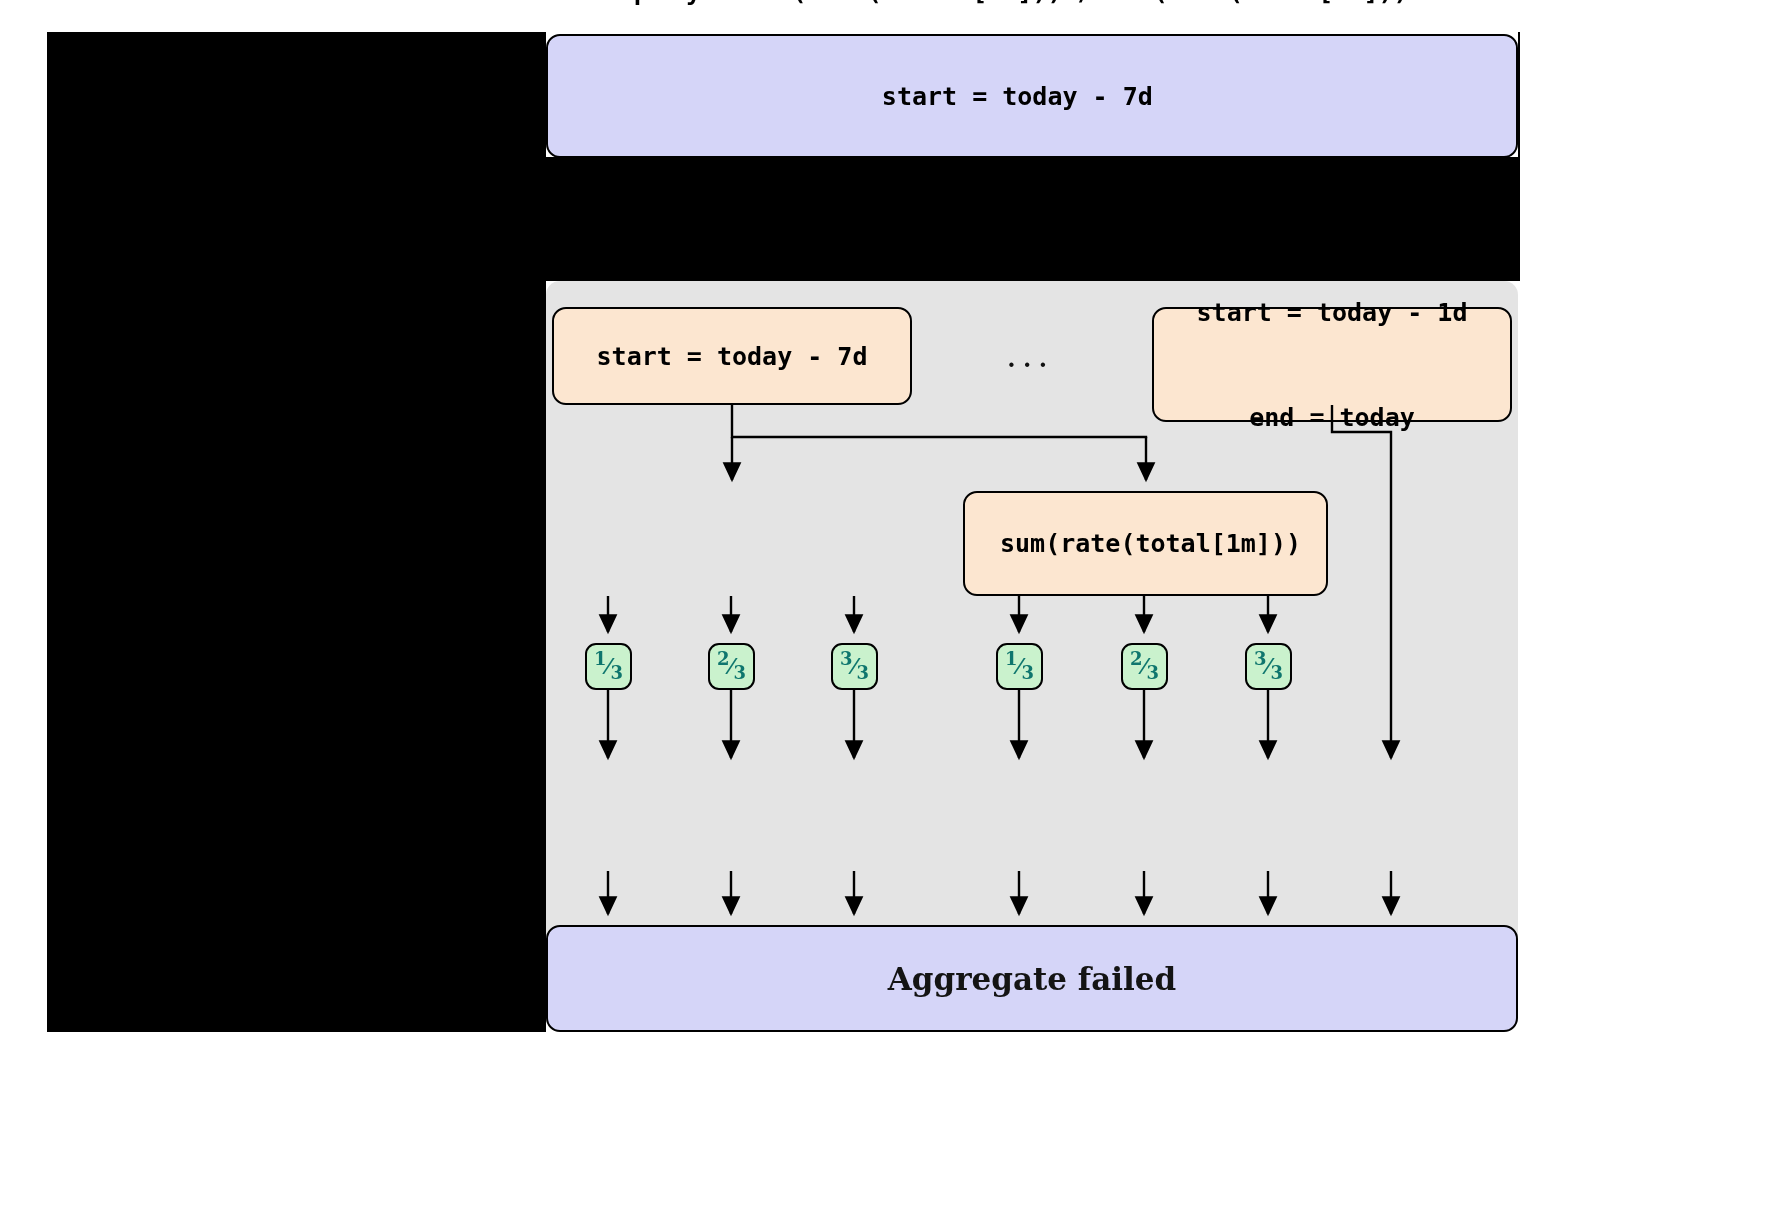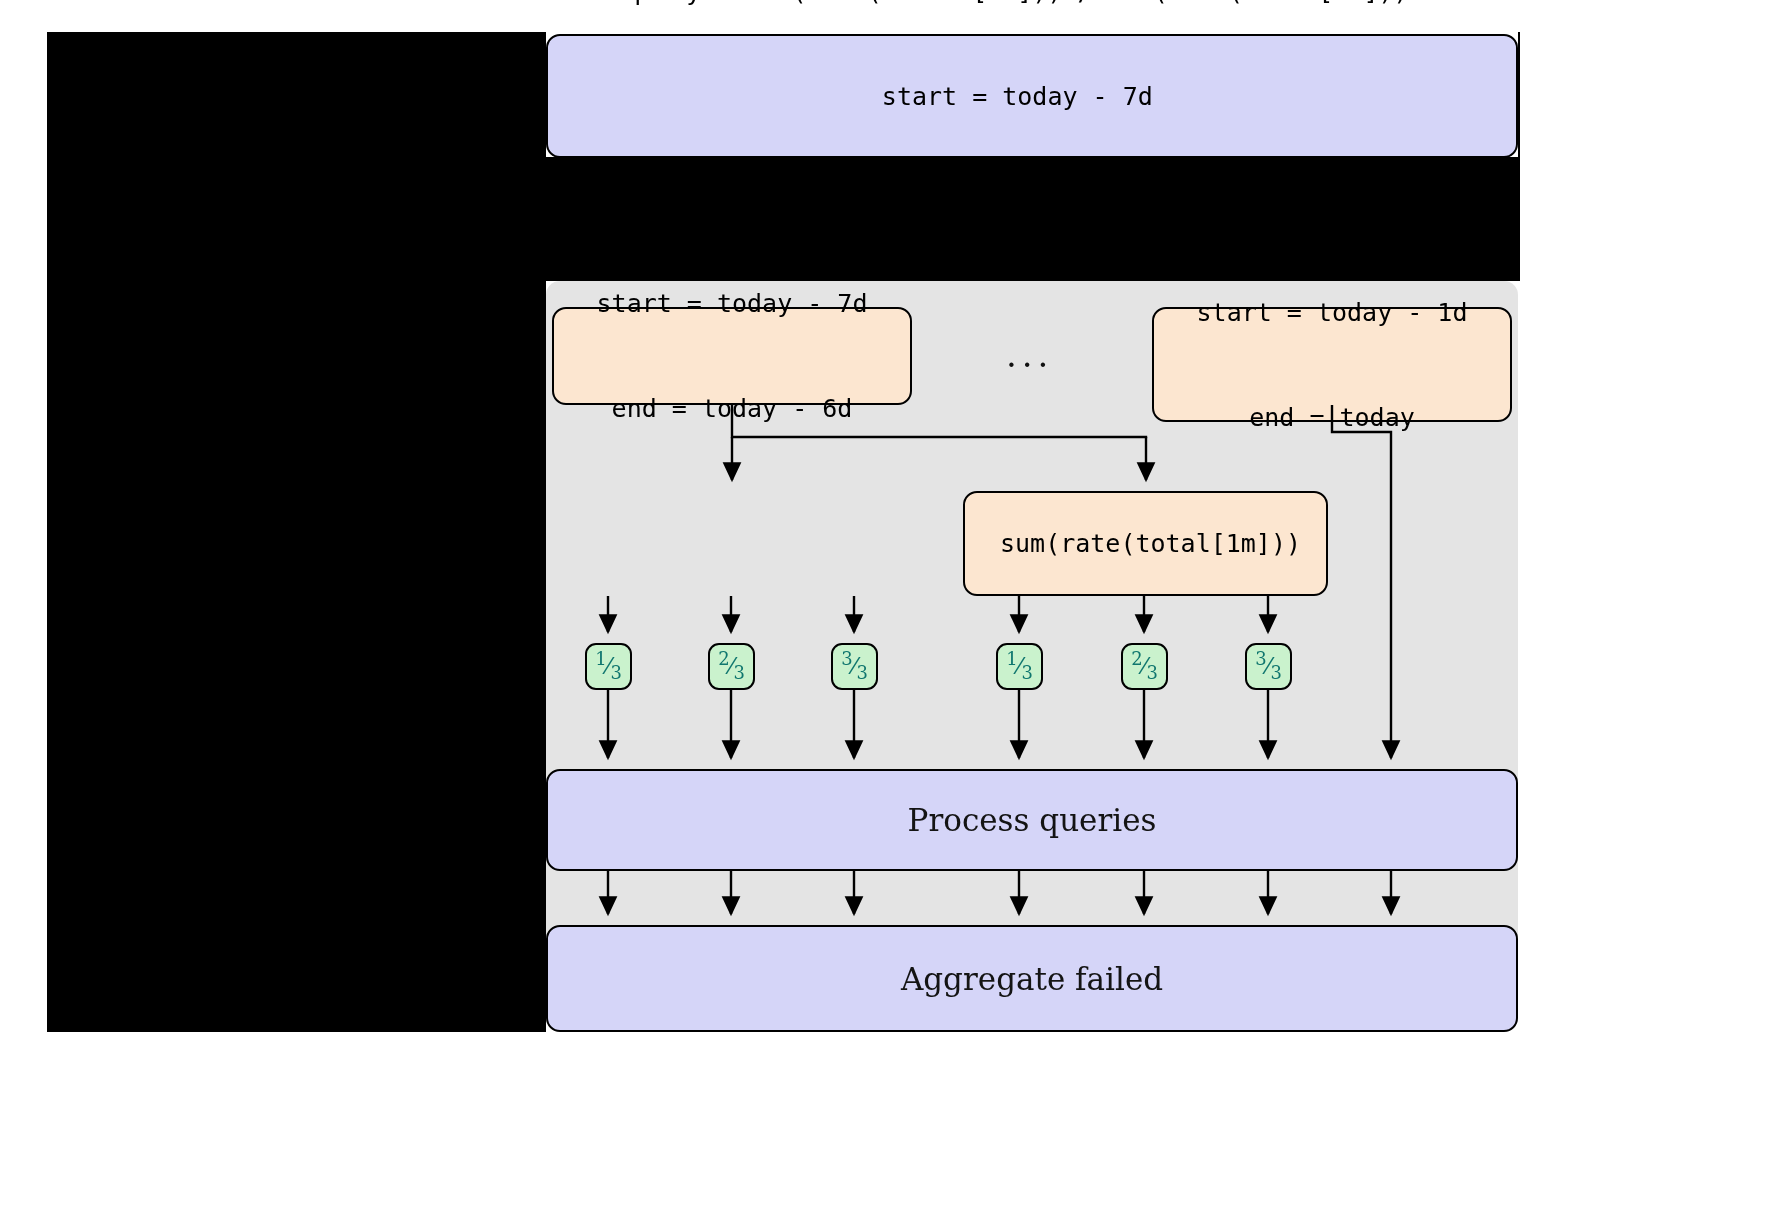--- a/index.html
+++ b/index.html
@@ -30,6 +30,7 @@
     align-items: center;
     justify-content: center;
     text-align: center;
+    font-weight: bold;
   }
   .code-node {
     font-family: "DejaVu Sans Mono", monospace;

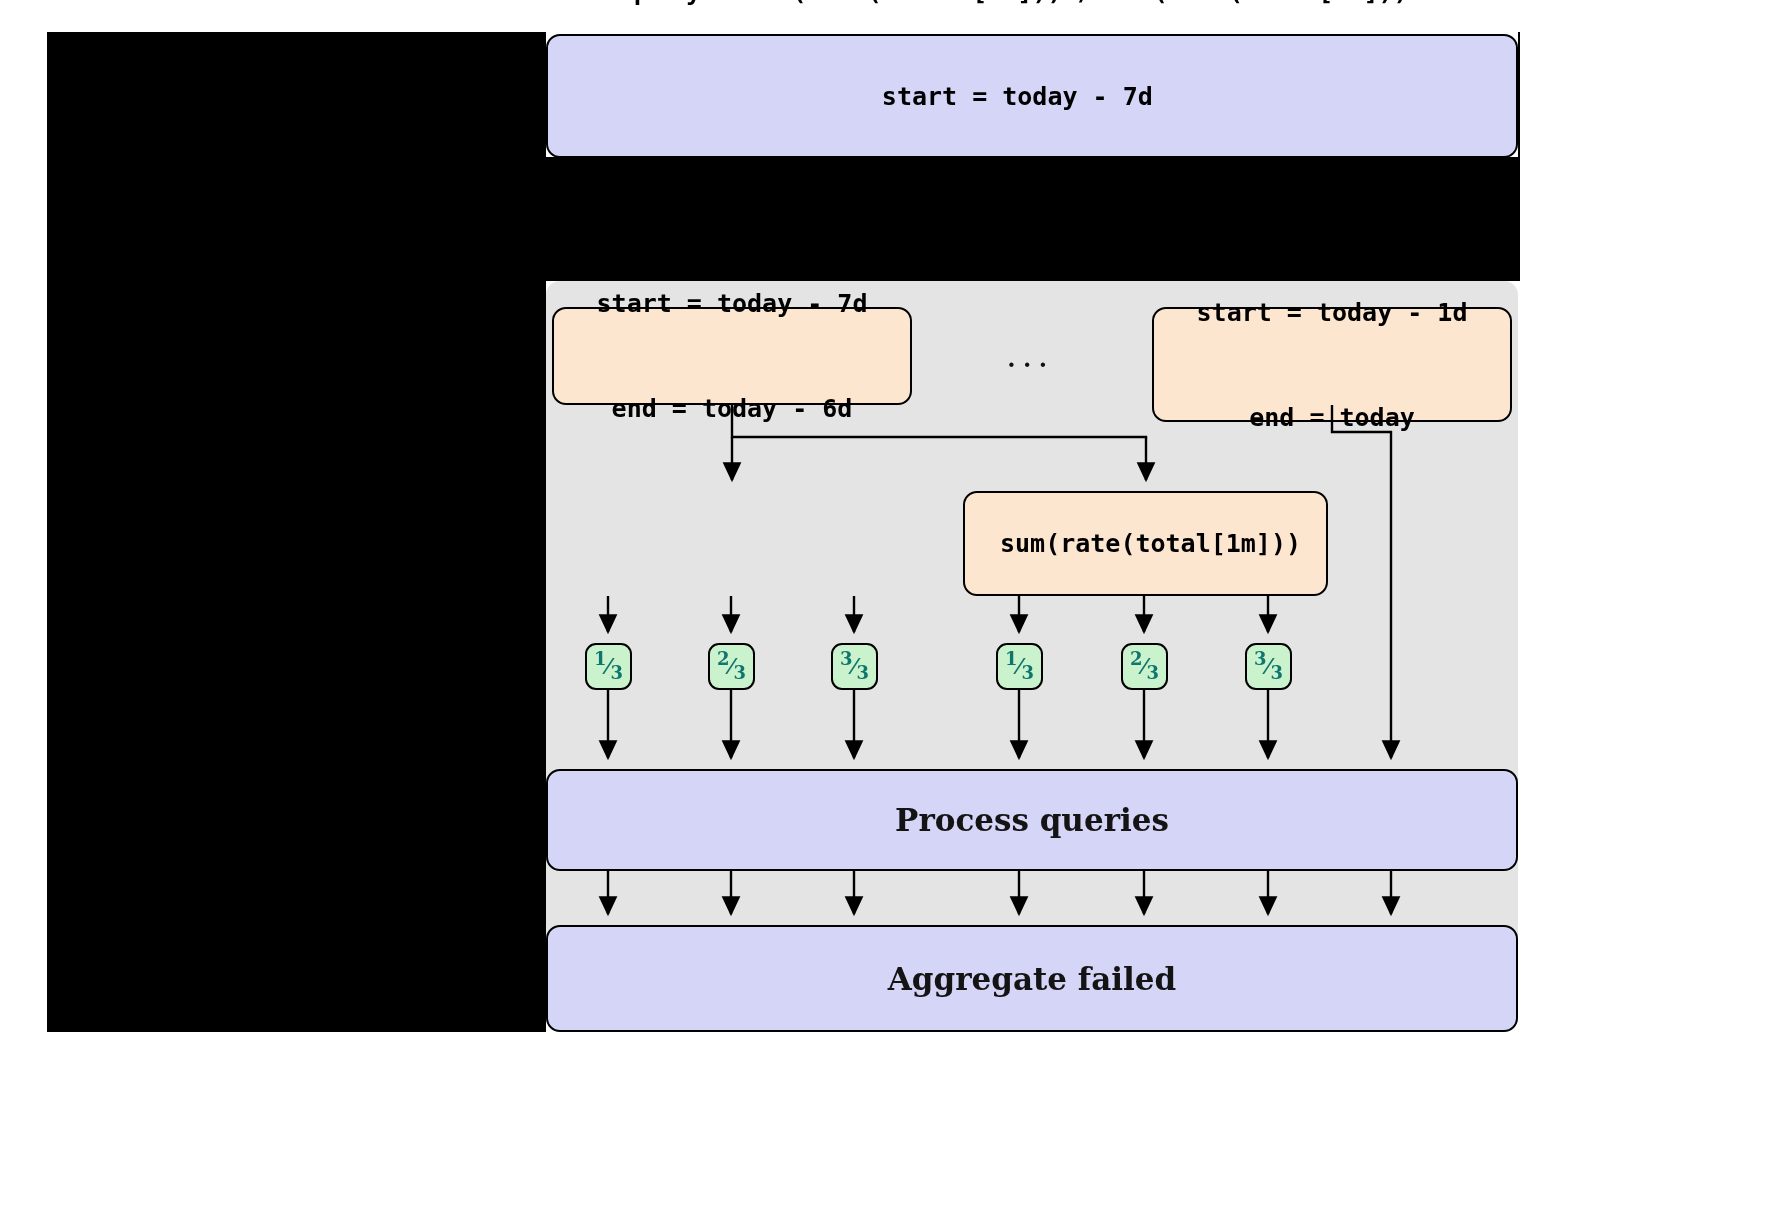--- a/index.html
+++ b/index.html
@@ -111,7 +111,6 @@
   <div class="node peach code-node trbox" style="left:552px; top:307px; width:360px; height:98px;">
     <div>
       <div>start = today - 7d</div>
-      <div>end = today - 6d</div>
     </div>
   </div>
 

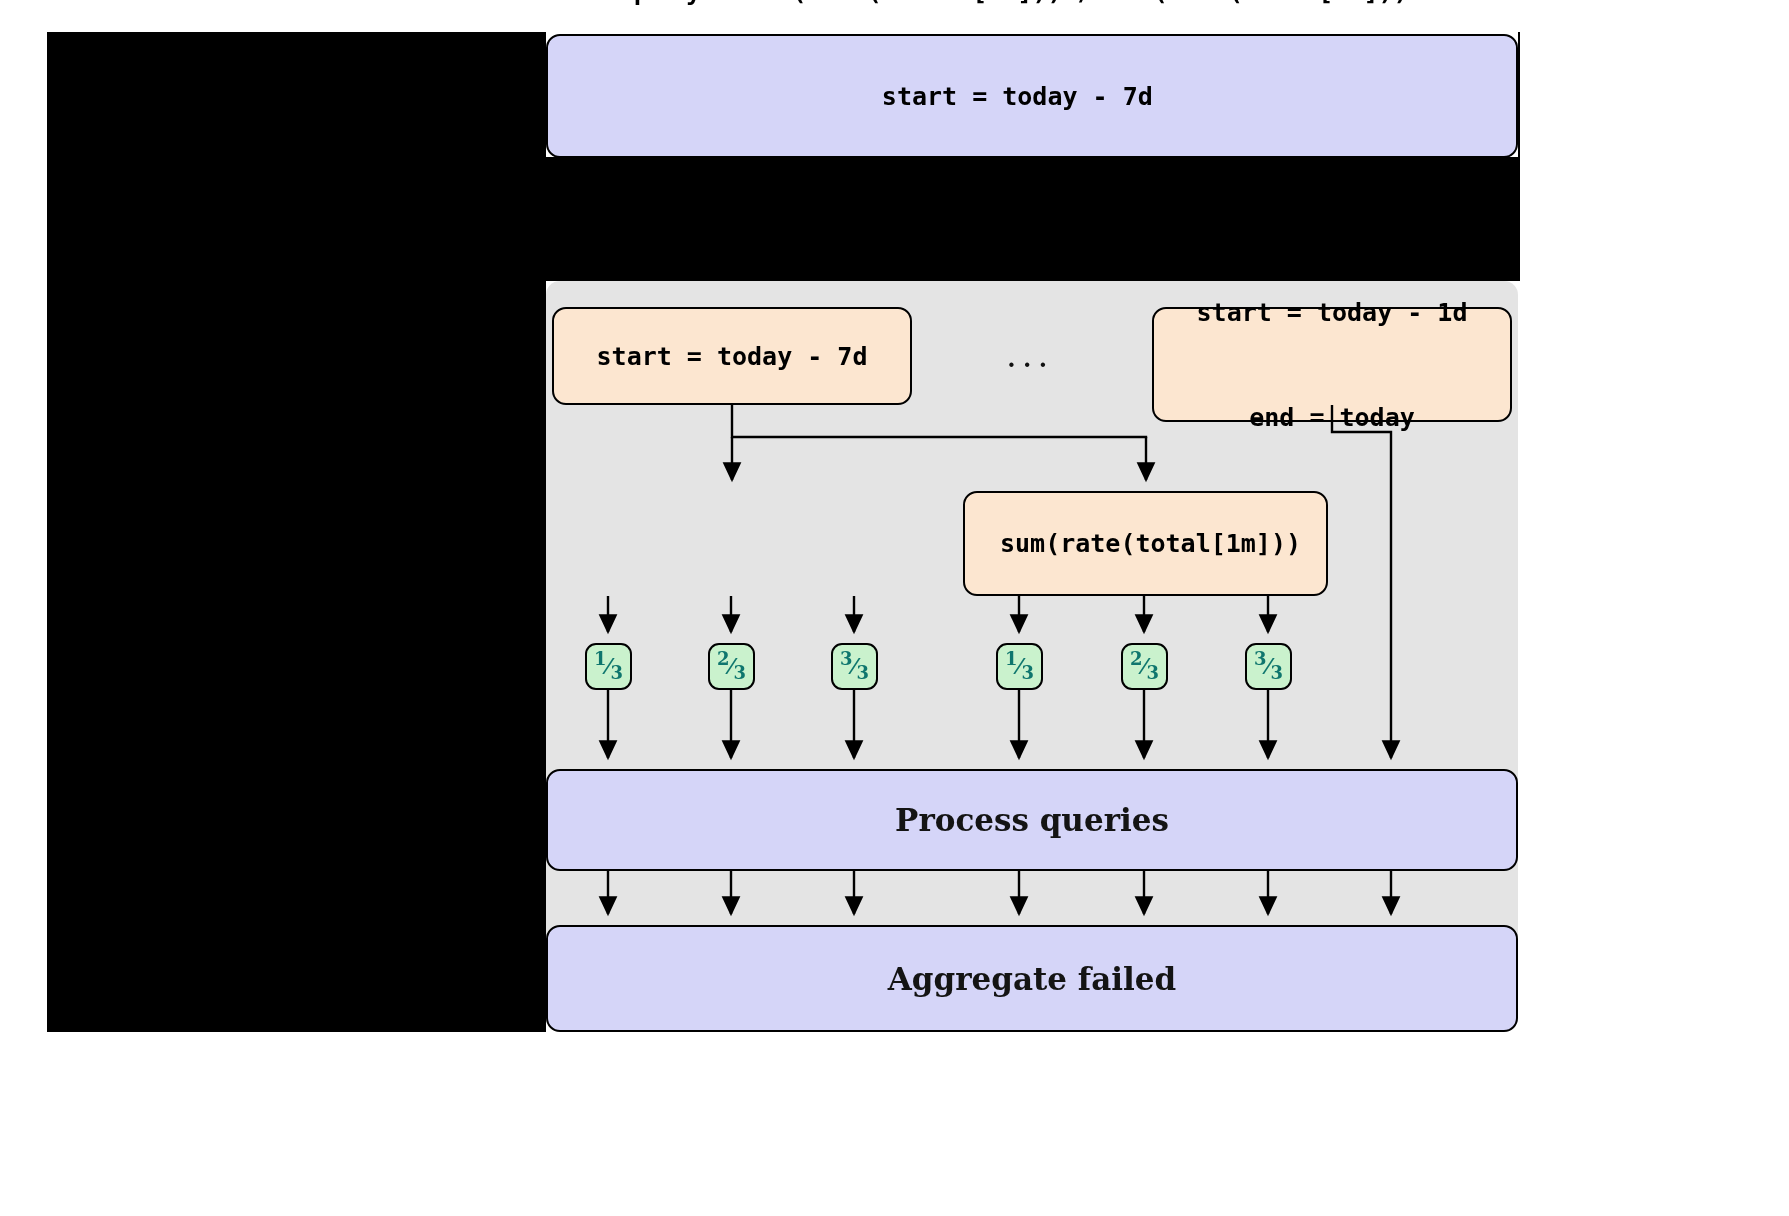--- a/index.html
+++ b/index.html
@@ -147,9 +147,6 @@
     <span class="frac"><sup style="font-size: 0.78em;">3</sup><span>⁄</span><sub style="font-size: 0.78em;">3</sub></span>
   </div>
 
-  <div class="node lavender label-serif" style="left:546px; top:769px; width:972px; height:102px;">
-    <span>Process queries</span>
-  </div>
 
   <div class="node lavender label-serif" style="left:546px; top:925px; width:972px; height:107px;">
     <span>Aggregate failed</span>

